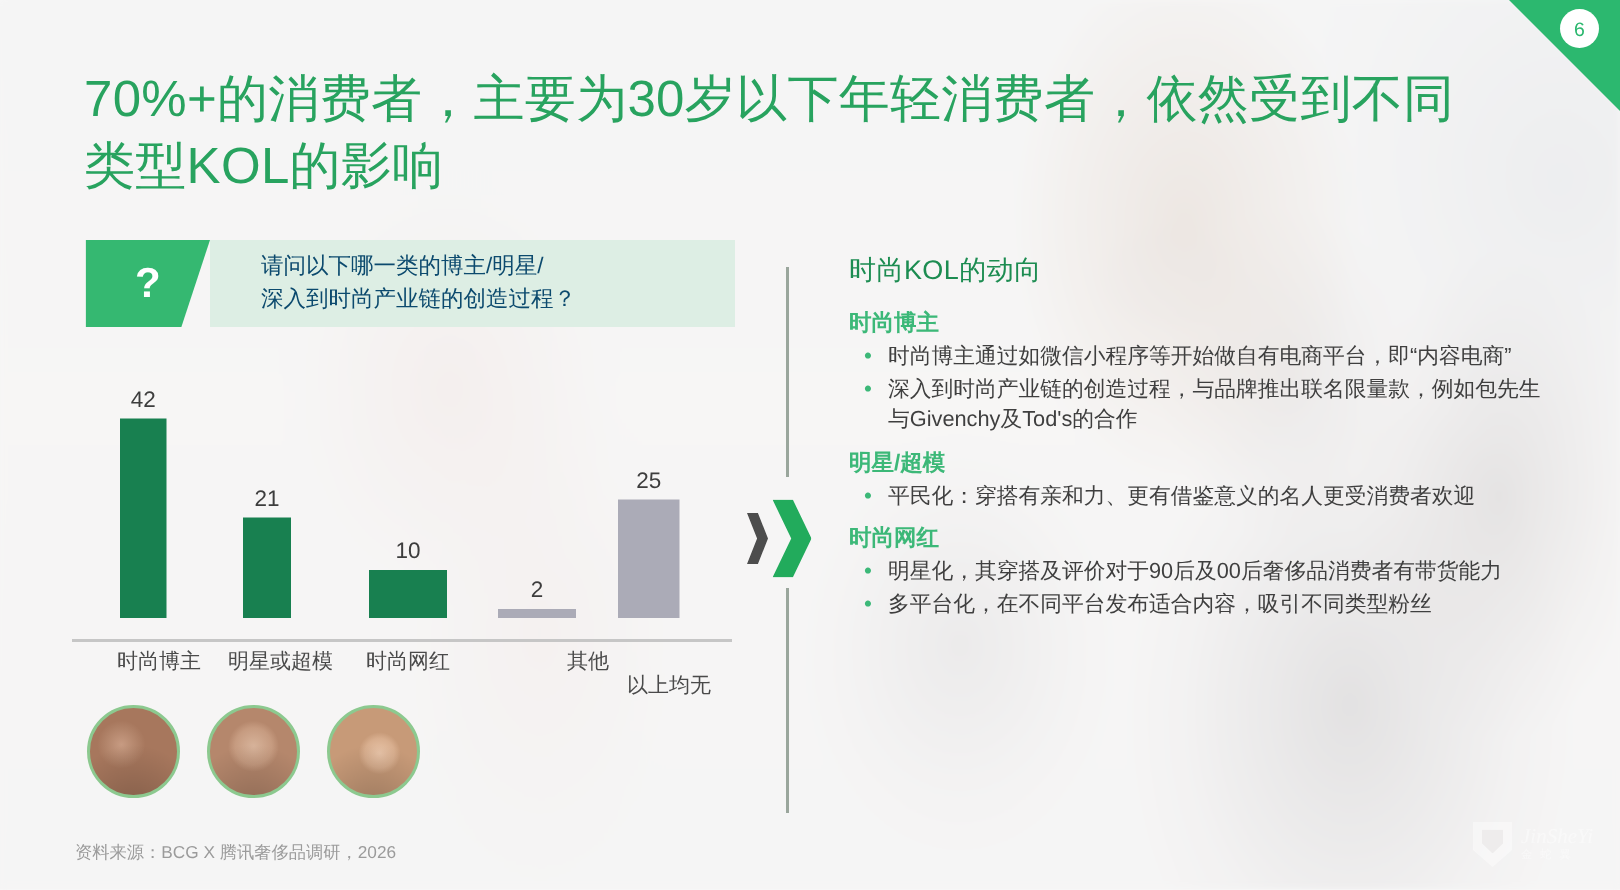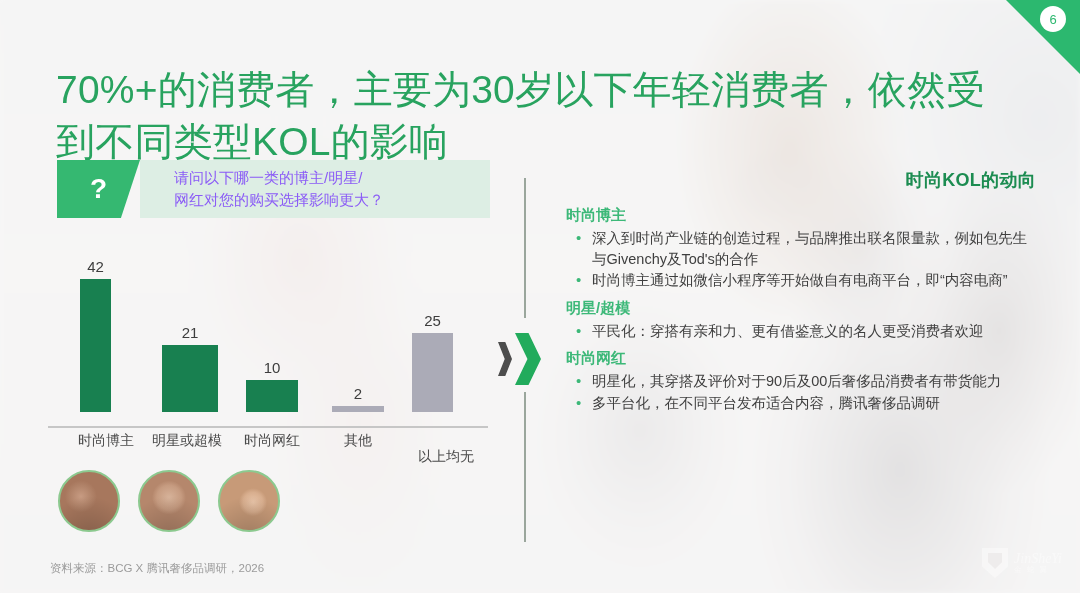--- a/index.html
+++ b/index.html
@@ -54,10 +54,9 @@
   
   .title {
     position: absolute; left: 56px; top: 44px; width: 930px;
-    font-size: 39px; line-height: 1.33;
+    font-size: 34px; line-height: 1.33;
     color: #28a35f; font-weight: 400;
     letter-spacing: 0.2px;
-    margin-top: 20px;
   }
 
   

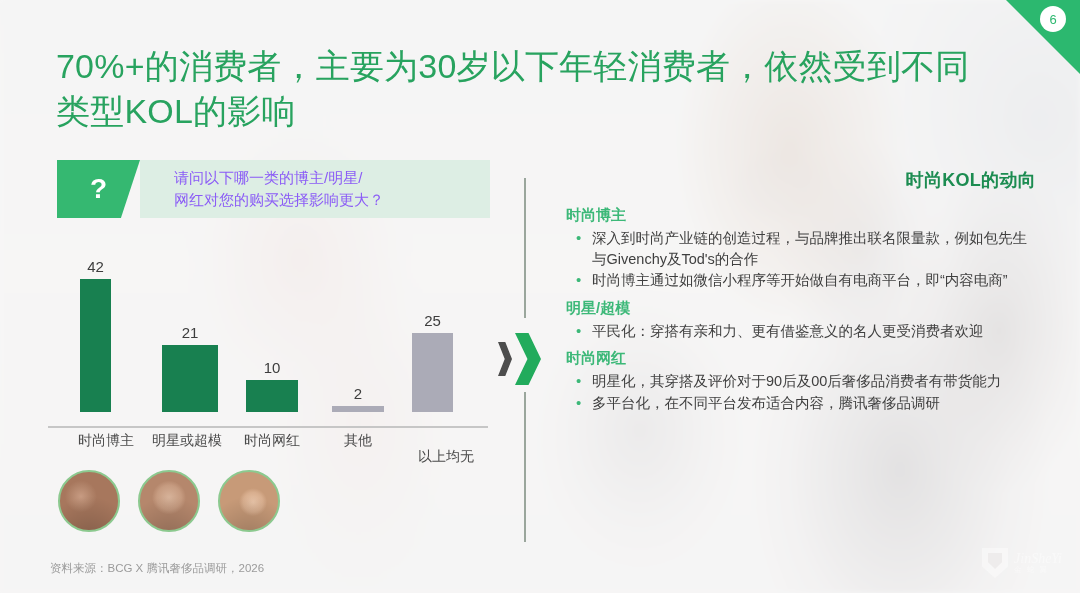--- a/index.html
+++ b/index.html
@@ -71,7 +71,7 @@
   .qtext {
     width: 350px; height: 58px;
     background: rgba(218,237,225,0.88);
-    color: #8b5cf6; font-size: 15px; line-height: 1.45;
+    color: #0c4a6e; font-size: 15px; line-height: 1.45;
     display: flex; flex-direction: column; justify-content: center;
     padding-left: 34px;
   }

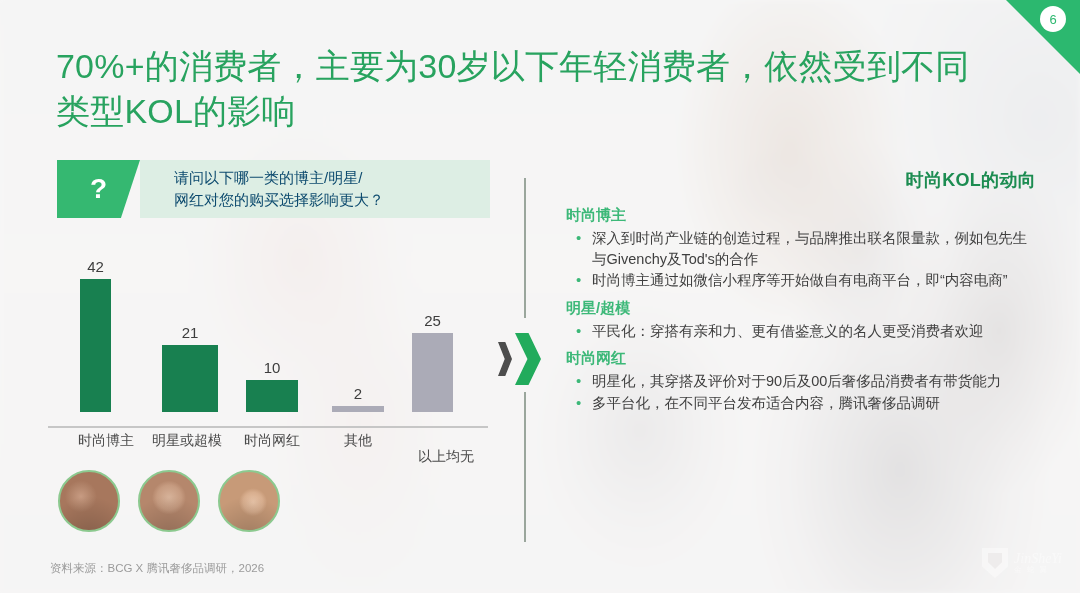--- a/index.html
+++ b/index.html
@@ -138,7 +138,7 @@
   
   .panel { position: absolute; left: 566px; top: 168px; width: 470px; }
   .panel-title {
-    text-align: right; font-size: 18px; font-weight: 700;
+    text-align: left; font-size: 18px; font-weight: 400;
     color: #1c8c51; margin-bottom: 14px; letter-spacing: 0.3px;
   }
   .sec-head {

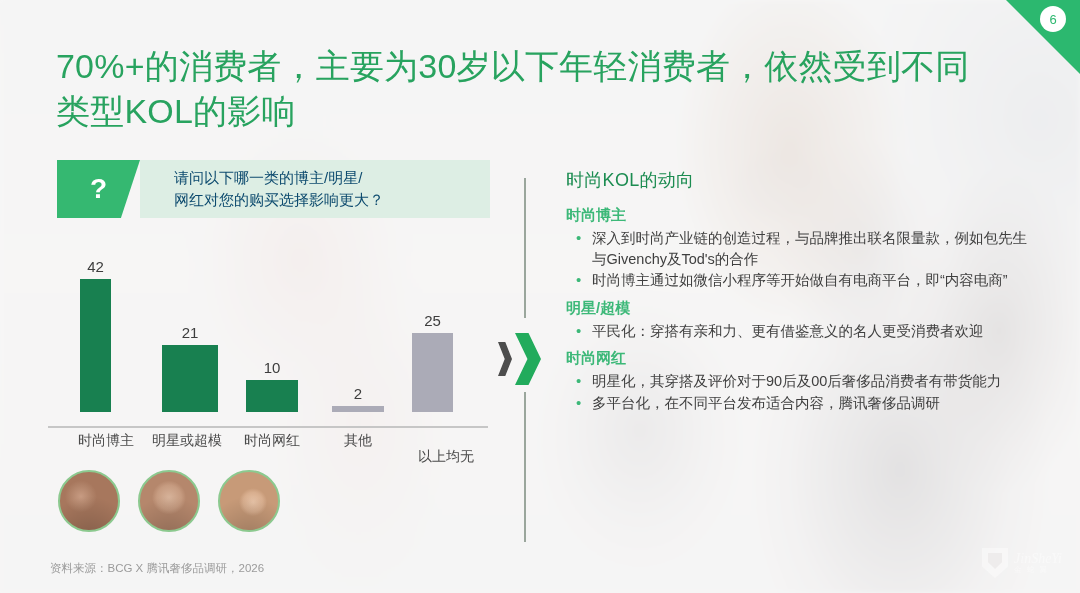--- a/index.html
+++ b/index.html
@@ -196,7 +196,7 @@
     <div class="qmark">?</div>
     <div class="qtext">
       <span>请问以下哪一类的博主/明星/</span>
-      <span>网红对您的购买选择影响更大？</span>
+      <span>深入到时尚产业链的创造过程？</span>
     </div>
   </div>
 

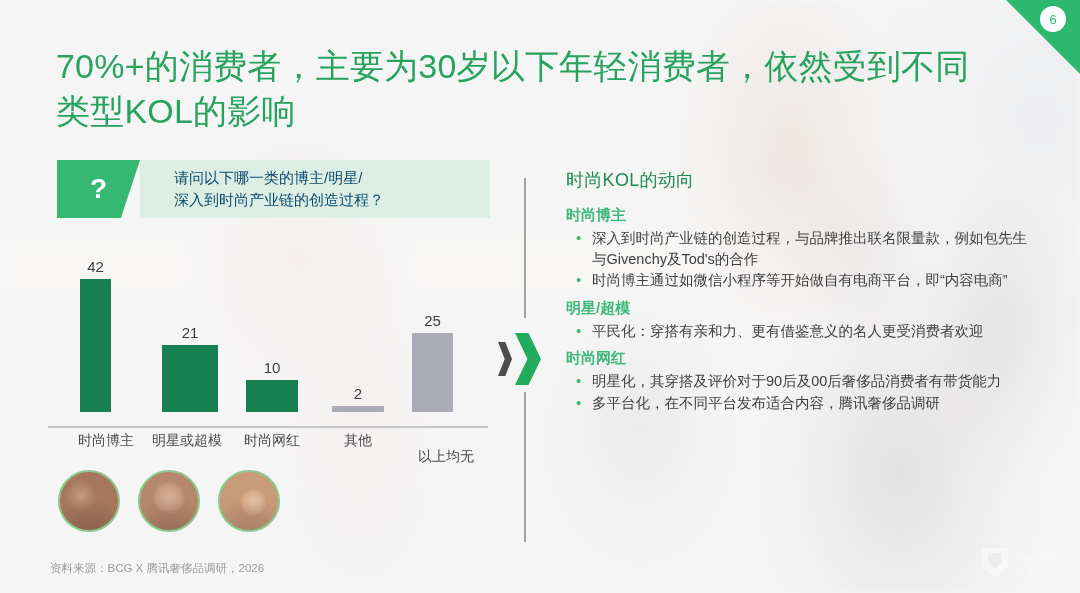--- a/index.html
+++ b/index.html
@@ -251,8 +251,8 @@
     <div id="sections-layer">
         <div class="sec-head first">时尚博主</div>
         <ul class="sec-list">
+          <li>时尚博主通过如微信小程序等开始做自有电商平台，即“内容电商”</li>
           <li>深入到时尚产业链的创造过程，与品牌推出联名限量款，例如包先生与Givenchy及Tod's的合作</li>
-          <li>时尚博主通过如微信小程序等开始做自有电商平台，即“内容电商”</li>
         </ul>
         <div class="sec-head">明星/超模</div>
         <ul class="sec-list">

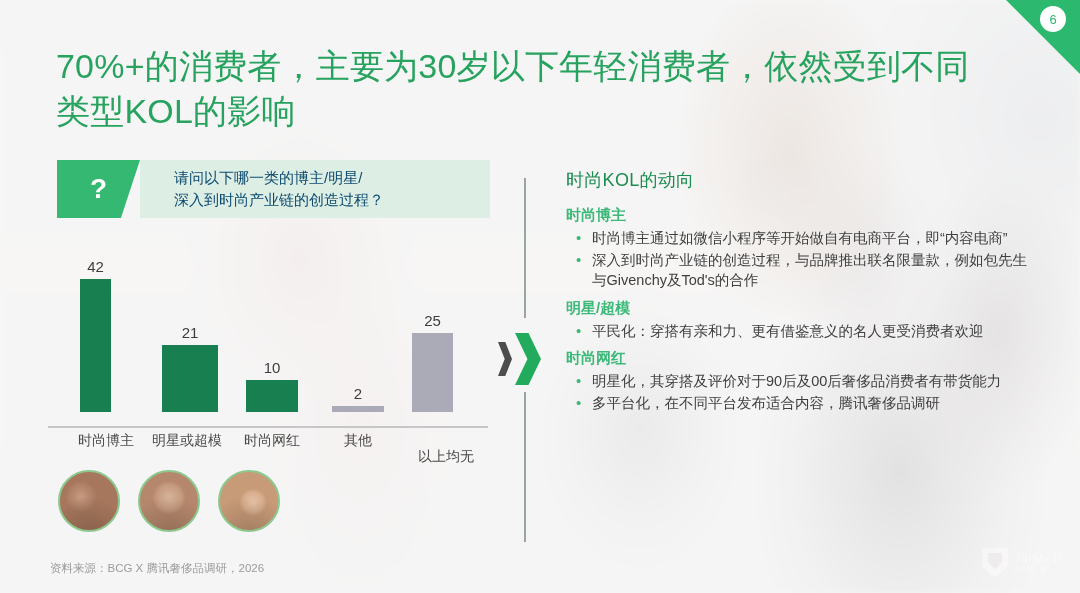--- a/index.html
+++ b/index.html
@@ -206,7 +206,7 @@
           <div class="bar-val">42</div>
           <div class="bar-rect" style="height: 133px; background: rgb(24, 128, 80);"></div>
         </div>
-        <div class="bar-slot" style="left: 114px; width: 56px; bottom: 14px;">
+        <div class="bar-slot" style="left: 114px; width: 32px; bottom: 14px;">
           <div class="bar-val">21</div>
           <div class="bar-rect" style="height: 67px; background: rgb(24, 128, 80);"></div>
         </div>

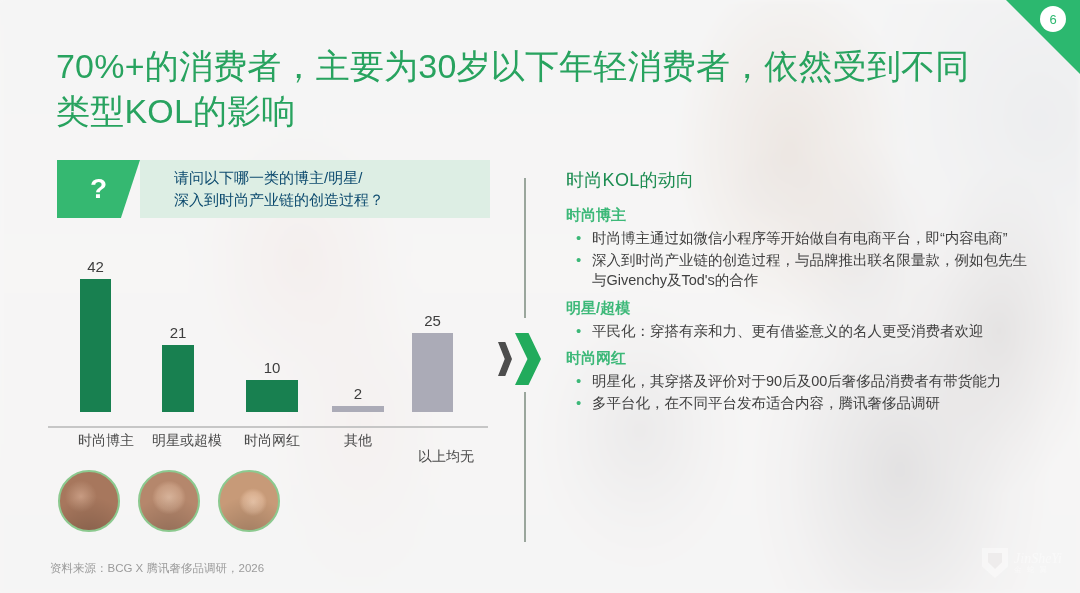--- a/index.html
+++ b/index.html
@@ -261,7 +261,7 @@
         <div class="sec-head">时尚网红</div>
         <ul class="sec-list">
           <li>明星化，其穿搭及评价对于90后及00后奢侈品消费者有带货能力</li>
-          <li>多平台化，在不同平台发布适合内容，腾讯奢侈品调研</li>
+          <li>多平台化，在不同平台发布适合内容，吸引不同类型粉丝</li>
         </ul>
       </div>
   </div>

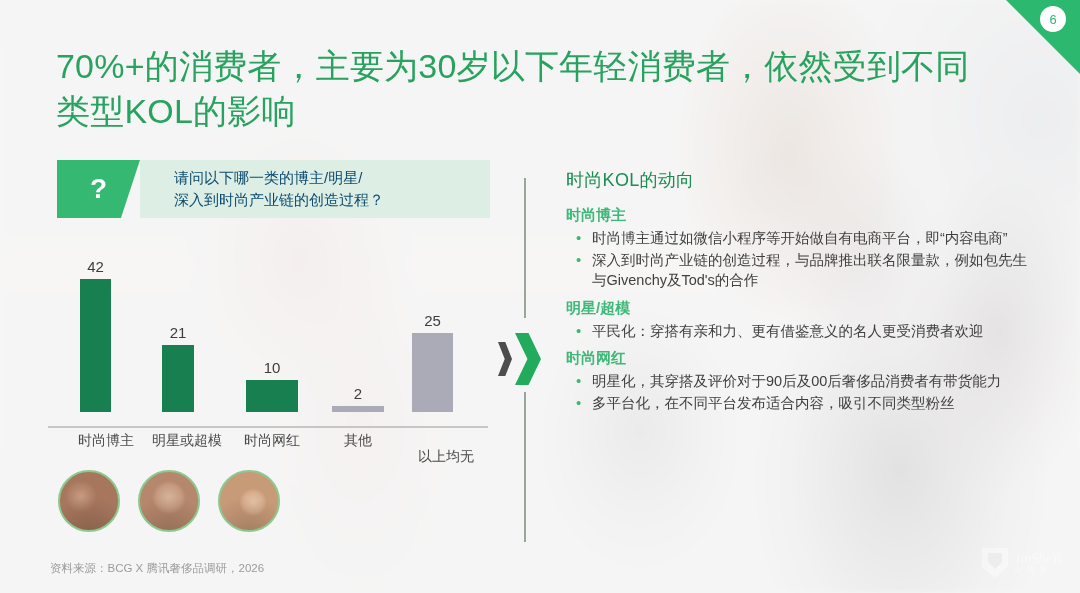--- a/index.html
+++ b/index.html
@@ -228,7 +228,7 @@
         <div class="xlabel" style="left: 10px; width: 96px;">时尚博主</div>
         <div class="xlabel" style="left: 91px; width: 96px;">明星或超模</div>
         <div class="xlabel" style="left: 176px; width: 96px;">时尚网红</div>
-        <div class="xlabel" style="left: 262px; width: 96px;">其他</div>
+        <div class="xlabel" style="left: 262px; width: 96px; text-align: right;">其他</div>
         <div class="xlabel" style="left: 350px; width: 96px; margin-top: 16px;">以上均无</div>
       </div>
   </div>

